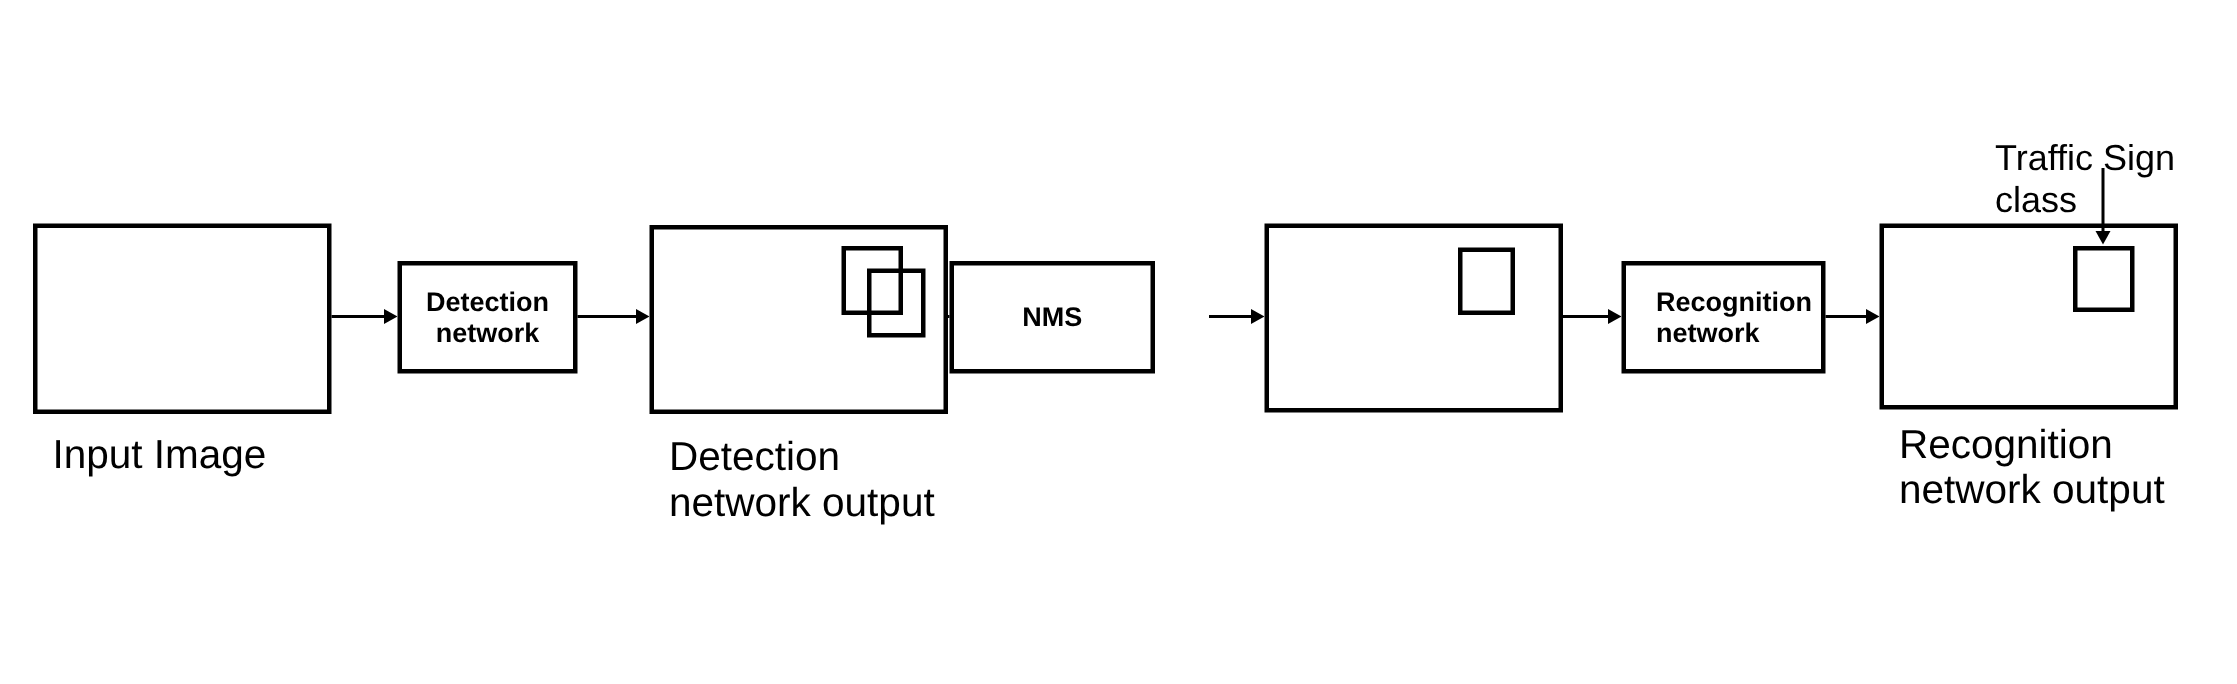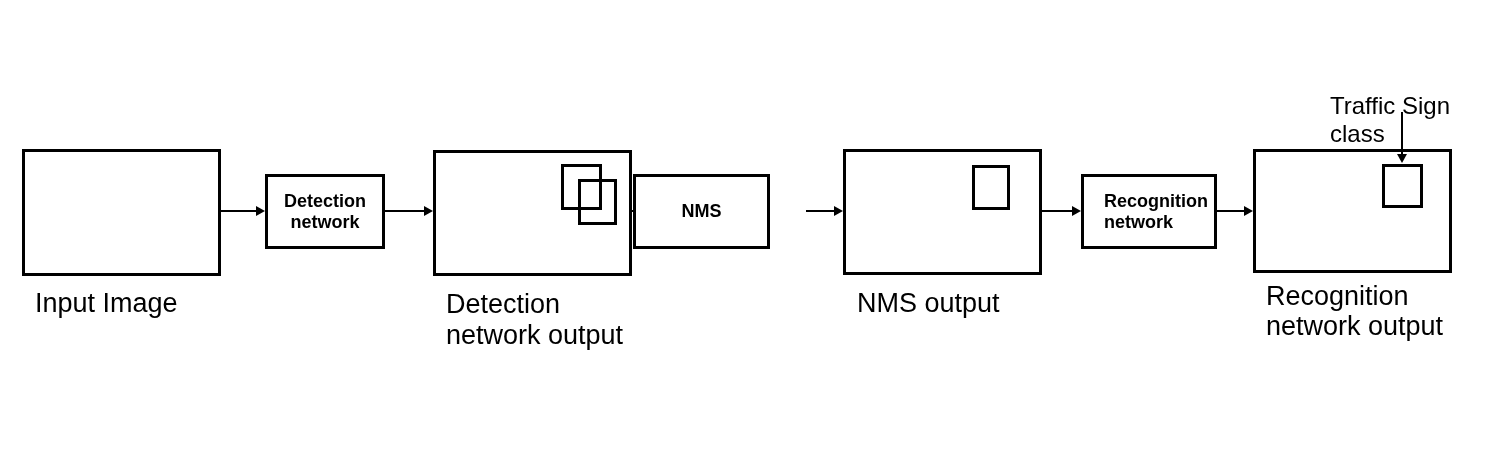--- a/index.html
+++ b/index.html
@@ -128,7 +128,6 @@
 
   <div class="frame" id="nms-out-box"></div>
   <div class="bbox" id="nms-bbox"></div>
-  <div class="caption" id="cap-nms-out">NMS output</div>
 
   <div class="arrow-h" id="arrow-5"></div>
 

